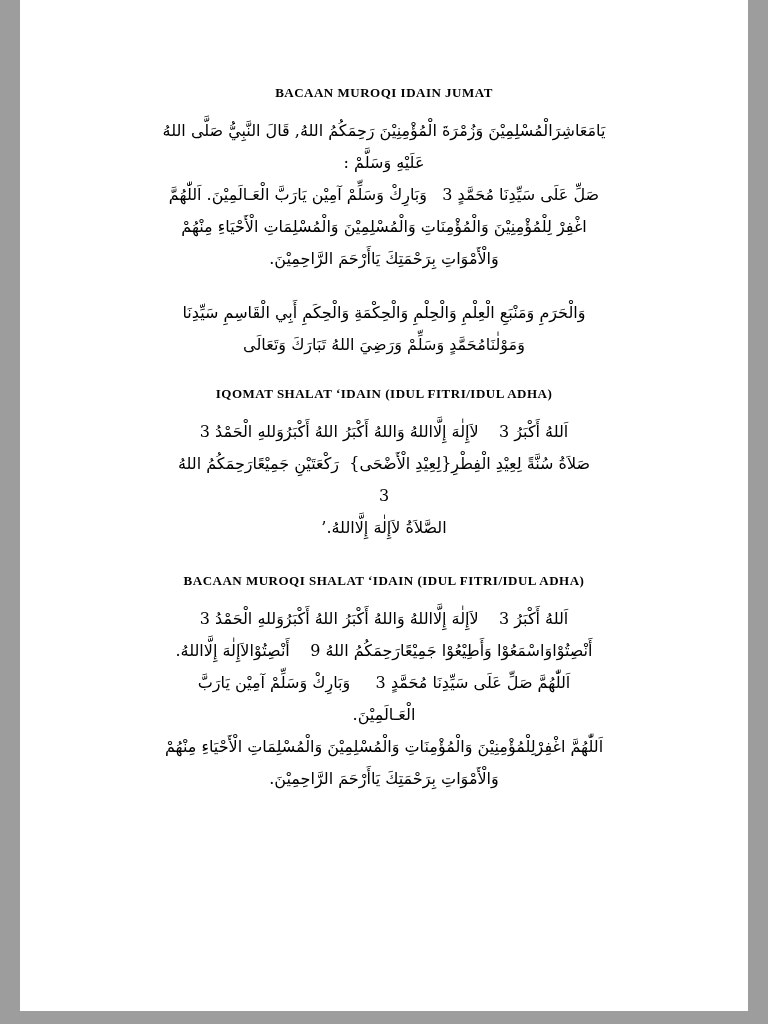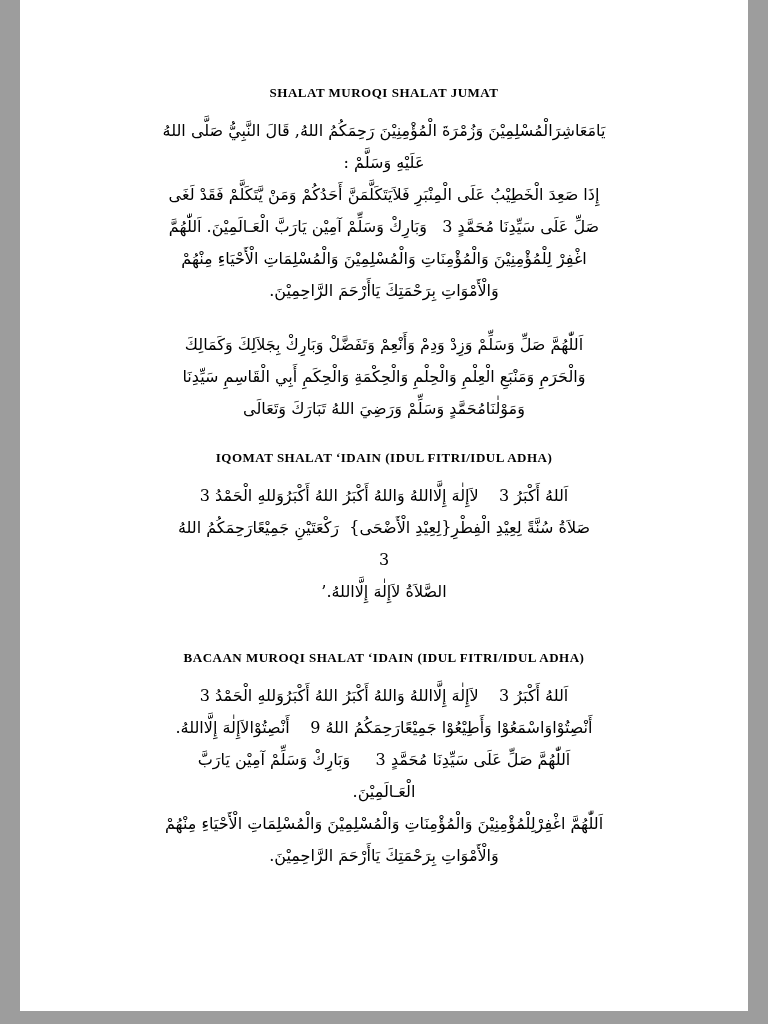--- a/index.html
+++ b/index.html
@@ -68,7 +68,7 @@
   <div class="page">
 
     <section class="section s1">
-      <h2 class="heading">SHALAT MUROQI SHALAT JUMAT</h2>
+      <h2 class="heading">BACAAN MUROQI IDAIN JUMAT</h2>
       <p class="arabic-line" lang="ar" dir="rtl">يَامَعَاشِرَالْمُسْلِمِيْنَ وَزُمْرَةَ الْمُؤْمِنِيْنَ رَحِمَكُمُ اللهُ, قَالَ النَّبِيُّ صَلَّى اللهُ</p>
       <p class="arabic-line" lang="ar" dir="rtl">عَلَيْهِ وَسَلَّمْ :</p>
       <p class="arabic-line" lang="ar" dir="rtl">إِذَا صَعِدَ الْخَطِيْبُ عَلَى الْمِنْبَرِ فَلاَيَتَكَلَّمَنَّ أَحَدُكُمْ وَمَنْ يَّتَكَلَّمْ فَقَدْ لَغَى</p>

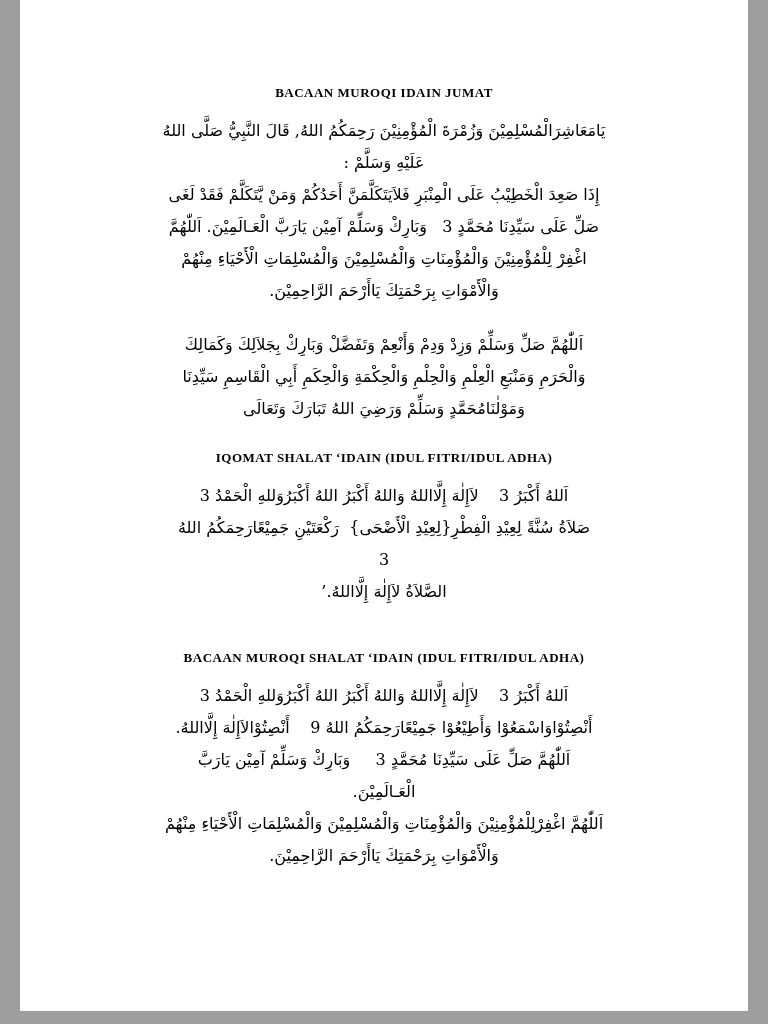--- a/index.html
+++ b/index.html
@@ -71,7 +71,6 @@
       <h2 class="heading">BACAAN MUROQI IDAIN JUMAT</h2>
       <p class="arabic-line" lang="ar" dir="rtl">يَامَعَاشِرَالْمُسْلِمِيْنَ وَزُمْرَةَ الْمُؤْمِنِيْنَ رَحِمَكُمُ اللهُ, قَالَ النَّبِيُّ صَلَّى اللهُ</p>
       <p class="arabic-line" lang="ar" dir="rtl">عَلَيْهِ وَسَلَّمْ :</p>
-      <p class="arabic-line" lang="ar" dir="rtl">إِذَا صَعِدَ الْخَطِيْبُ عَلَى الْمِنْبَرِ فَلاَيَتَكَلَّمَنَّ أَحَدُكُمْ وَمَنْ يَّتَكَلَّمْ فَقَدْ لَغَى</p>
       <p class="arabic-line" lang="ar" dir="rtl">صَلِّ عَلَى سَيِّدِنَا مُحَمَّدٍ 3   وَبَارِكْ وَسَلِّمْ آمِيْن يَارَبَّ الْعَـالَمِيْنَ. اَللّٰهُمَّ</p>
       <p class="arabic-line" lang="ar" dir="rtl">اغْفِرْ لِلْمُؤْمِنِيْنَ وَالْمُؤْمِنَاتِ وَالْمُسْلِمِيْنَ وَالْمُسْلِمَاتِ الْأَحْيَاءِ مِنْهُمْ</p>
       <p class="arabic-line" lang="ar" dir="rtl">وَالْأَمْوَاتِ بِرَحْمَتِكَ يَاأَرْحَمَ الرَّاحِمِيْنَ.</p>

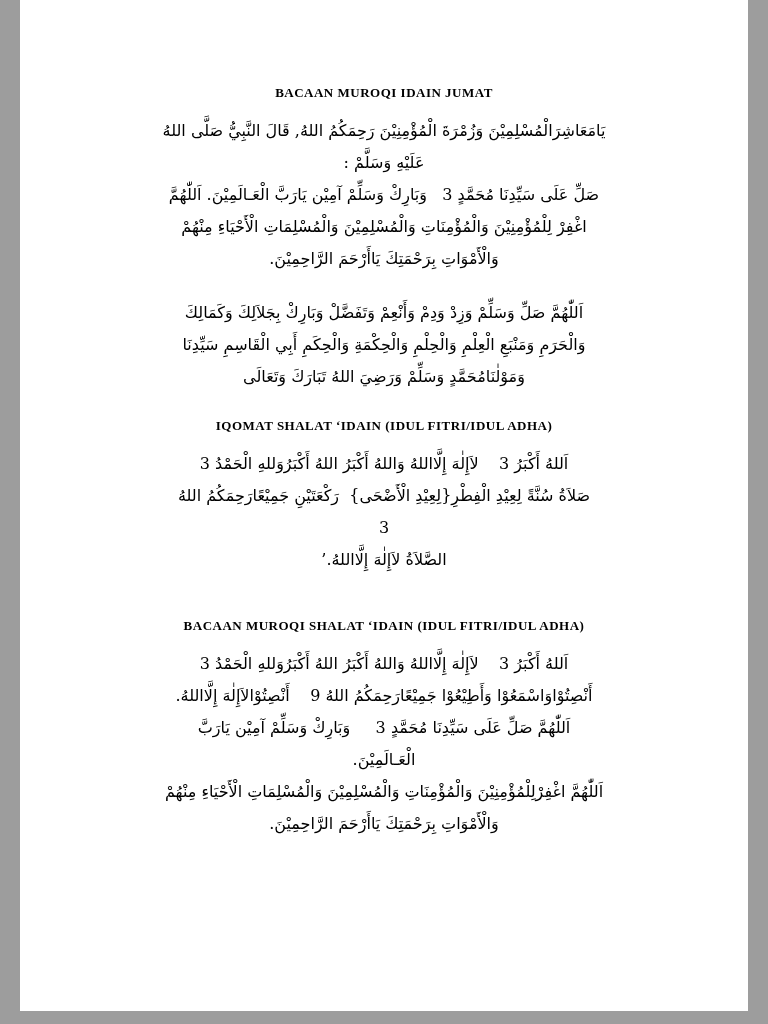--- a/index.html
+++ b/index.html
@@ -77,7 +77,6 @@
     </section>
 
     <section class="section s2">
-      <p class="arabic-line" lang="ar" dir="rtl">اَللّٰهُمَّ صَلِّ وَسَلِّمْ وَزِدْ وَدِمْ وَأَنْعِمْ وَتَفَضَّلْ وَبَارِكْ بِجَلاَلِكَ وَكَمَالِكَ</p>
       <p class="arabic-line" lang="ar" dir="rtl">وَالْحَرَمِ وَمَنْبَعِ الْعِلْمِ وَالْحِلْمِ وَالْحِكْمَةِ وَالْحِكَمِ أَبِي الْقَاسِمِ سَيِّدِنَا</p>
       <p class="arabic-line" lang="ar" dir="rtl">وَمَوْلٰنَامُحَمَّدٍ وَسَلِّمْ وَرَضِيَ اللهُ تَبَارَكَ وَتَعَالَى</p>
     </section>

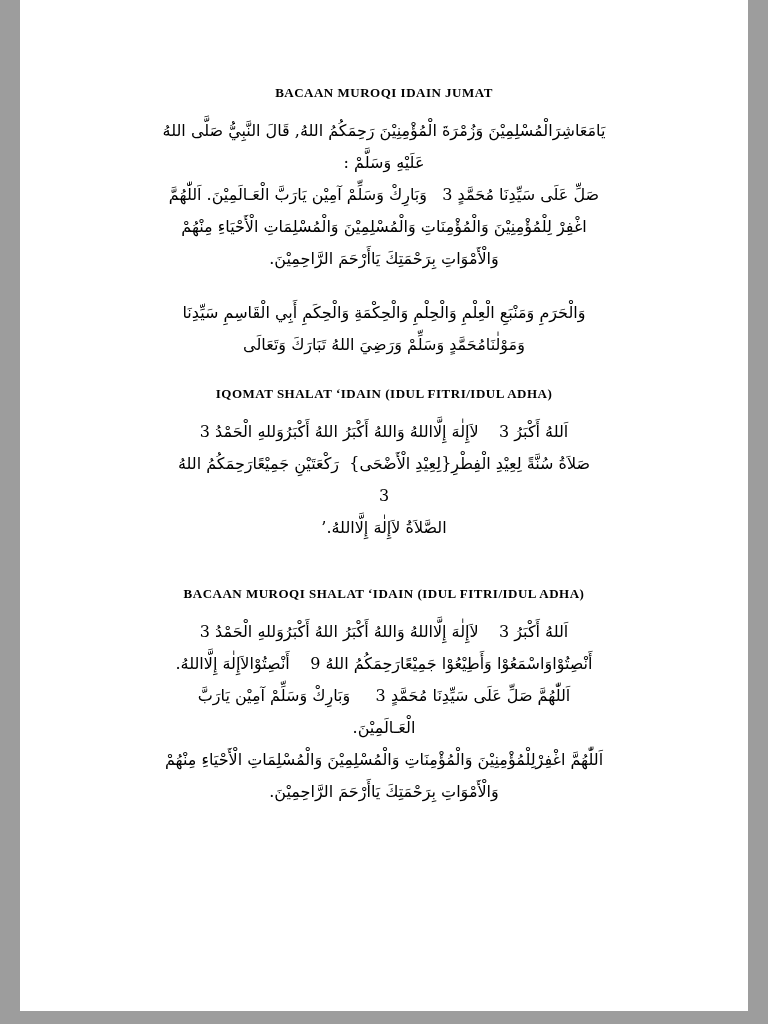--- a/index.html
+++ b/index.html
@@ -37,7 +37,7 @@
   .section { margin: 0; }
   .s2 { margin-top: 22px; }
   .s3 { margin-top: 24px; }
-  .s4 { margin-top: 41px; }
+  .s4 { margin-top: 28px; }
 
   .heading {
     font-family: "Liberation Serif", serif;

